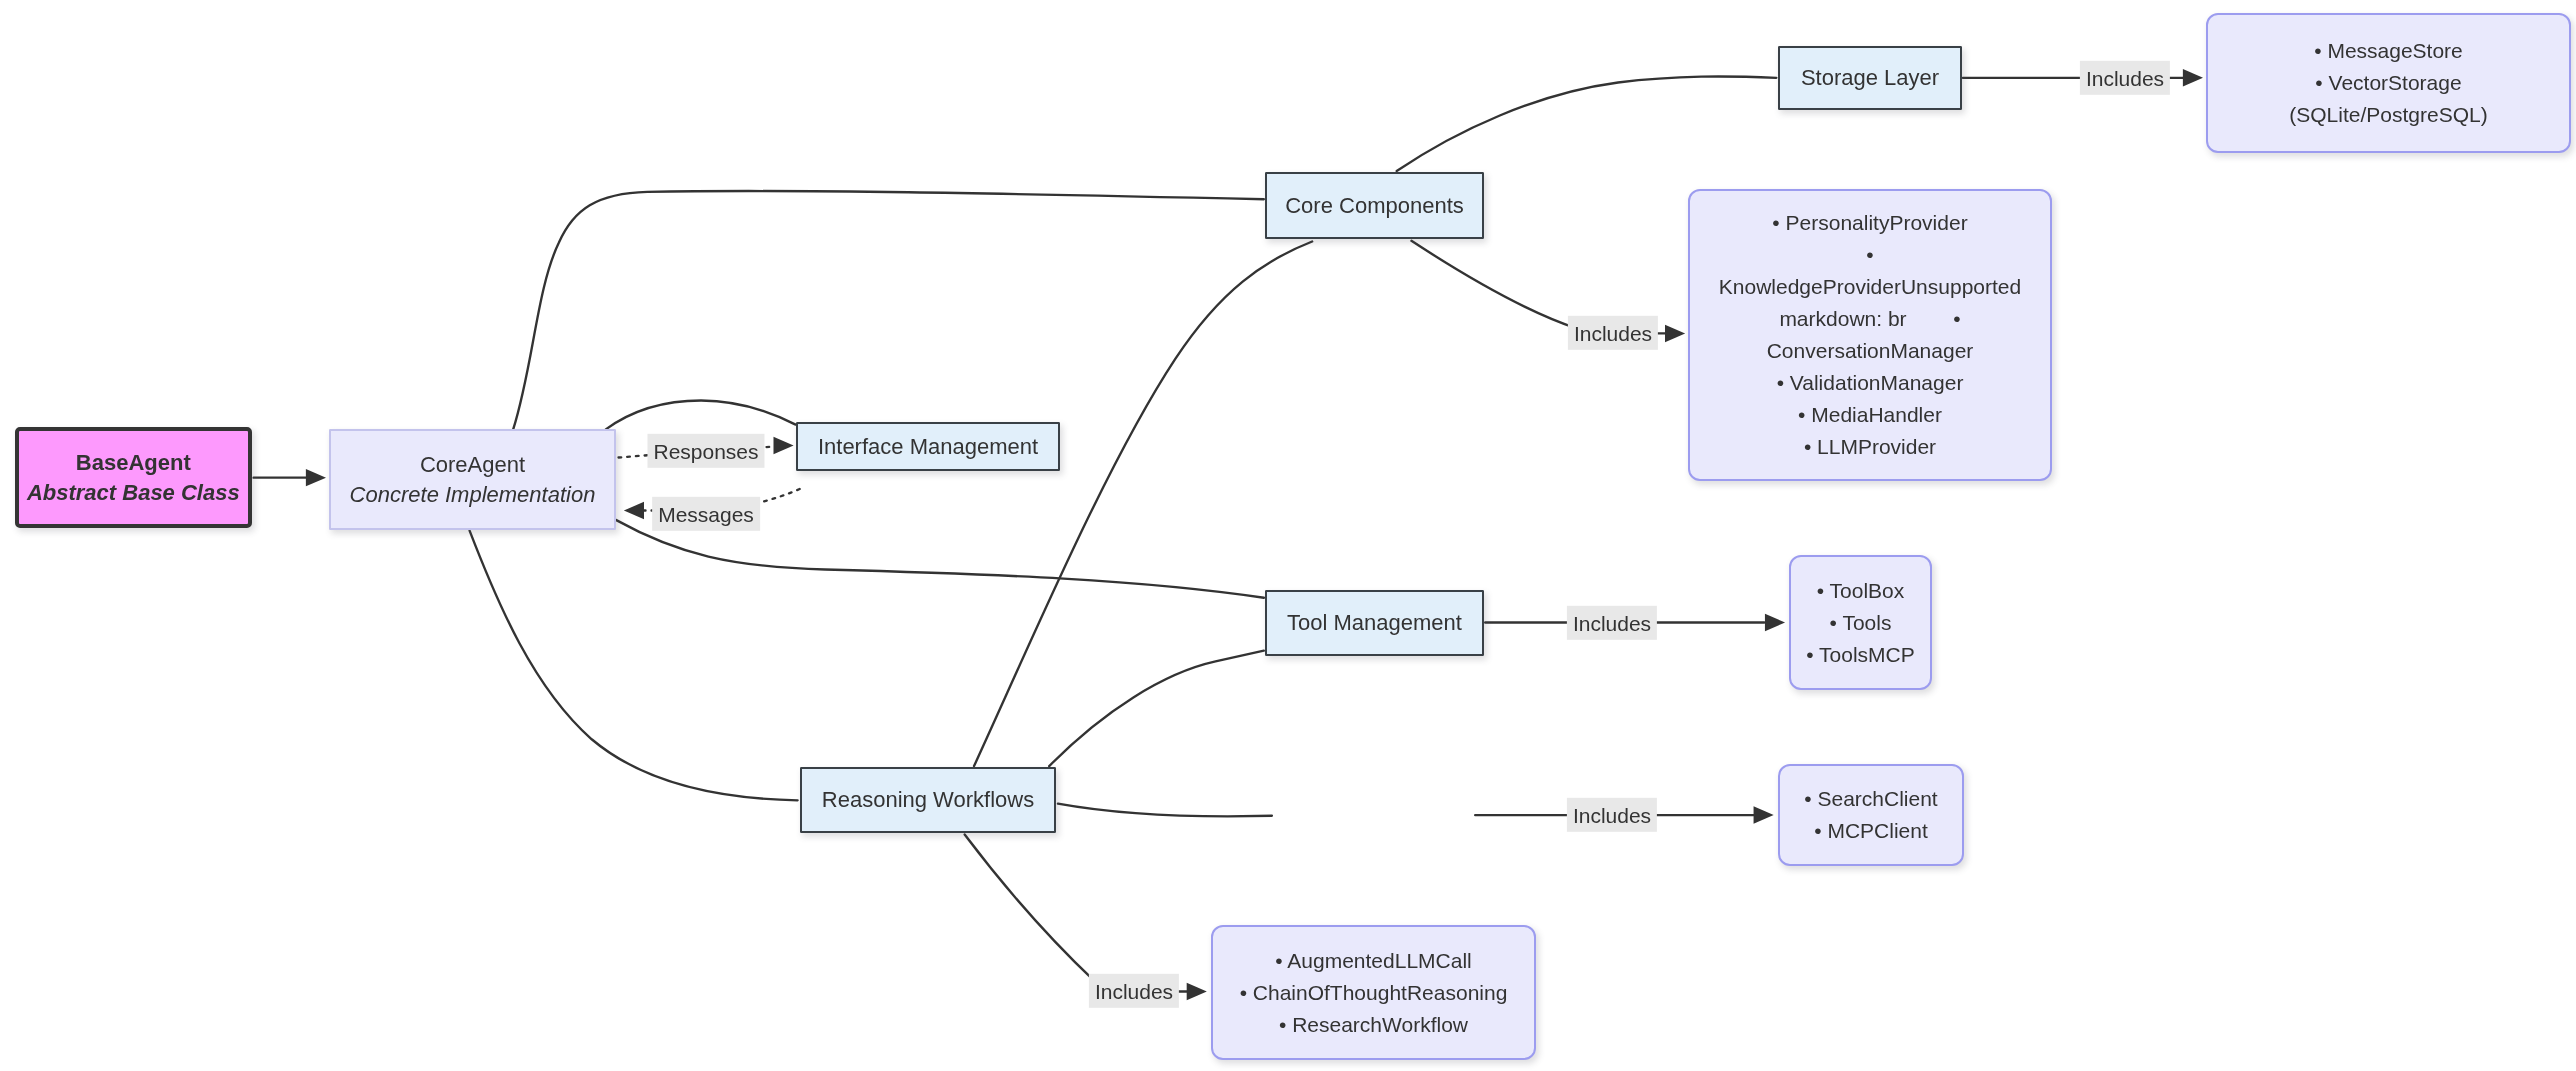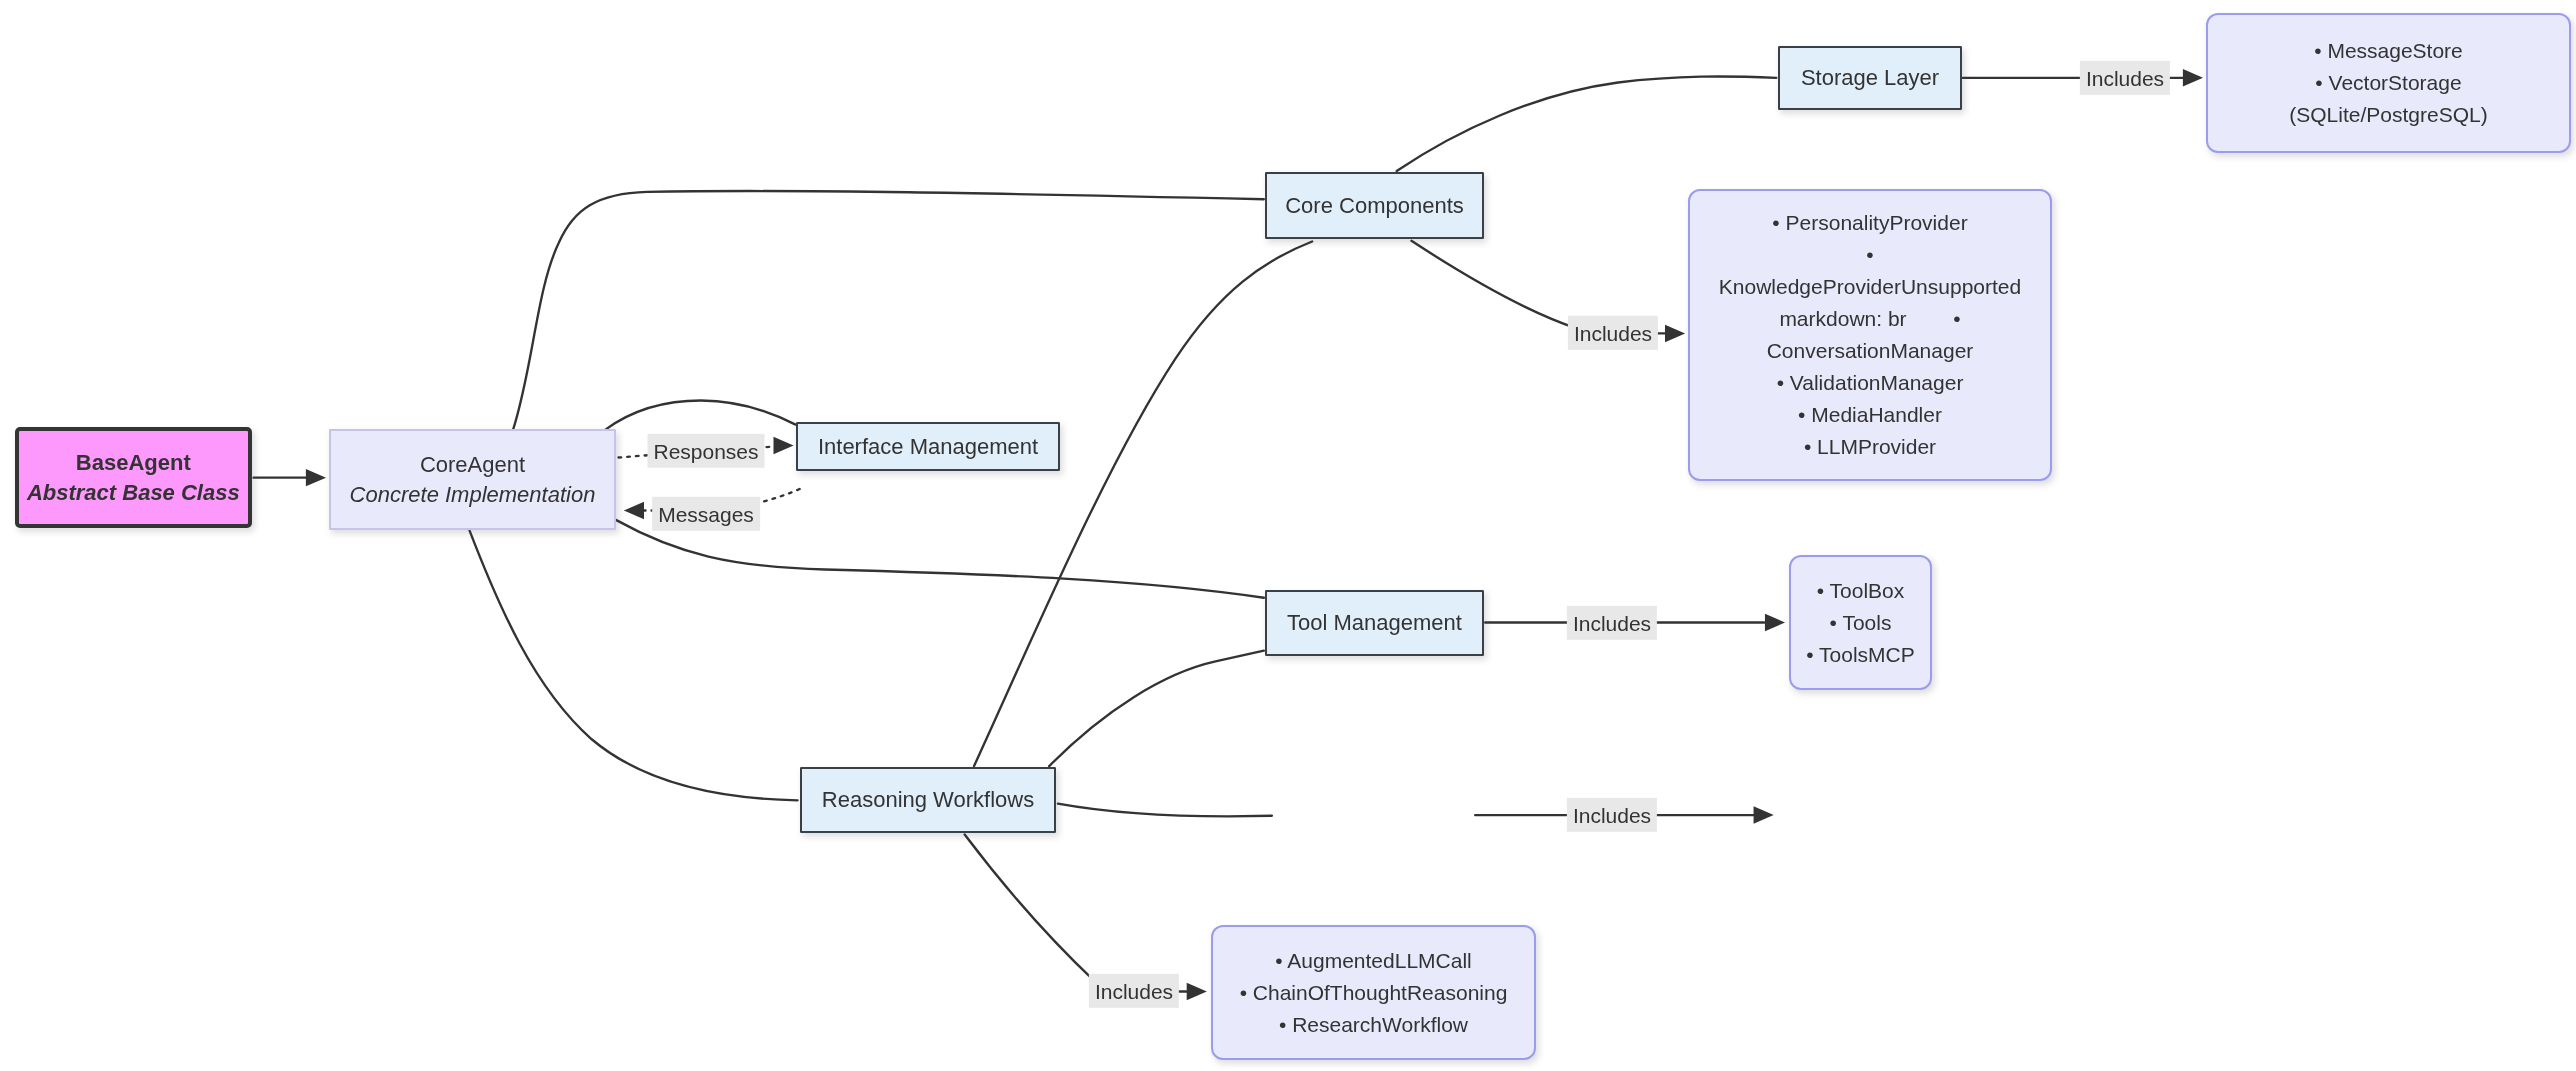--- a/index.html
+++ b/index.html
@@ -122,6 +122,10 @@
       <div class="tline">• ToolsMCP</div>
     </div>
 
+  <div class="listbox" style="left:1778px;top:764px;width:186px;height:102px">
+      <div class="tline">• SearchClient</div>
+      <div class="tline">• MCPClient</div>
+    </div>
 
   <div class="listbox" style="left:1211px;top:925px;width:325px;height:135px">
       <div class="tline">• AugmentedLLMCall</div>

